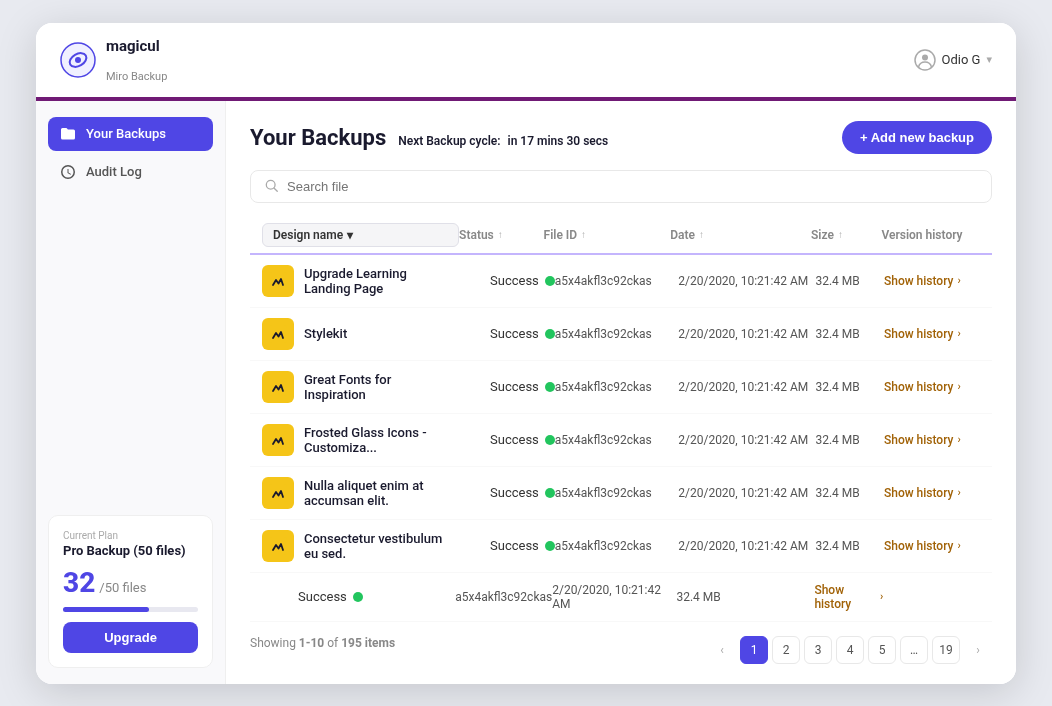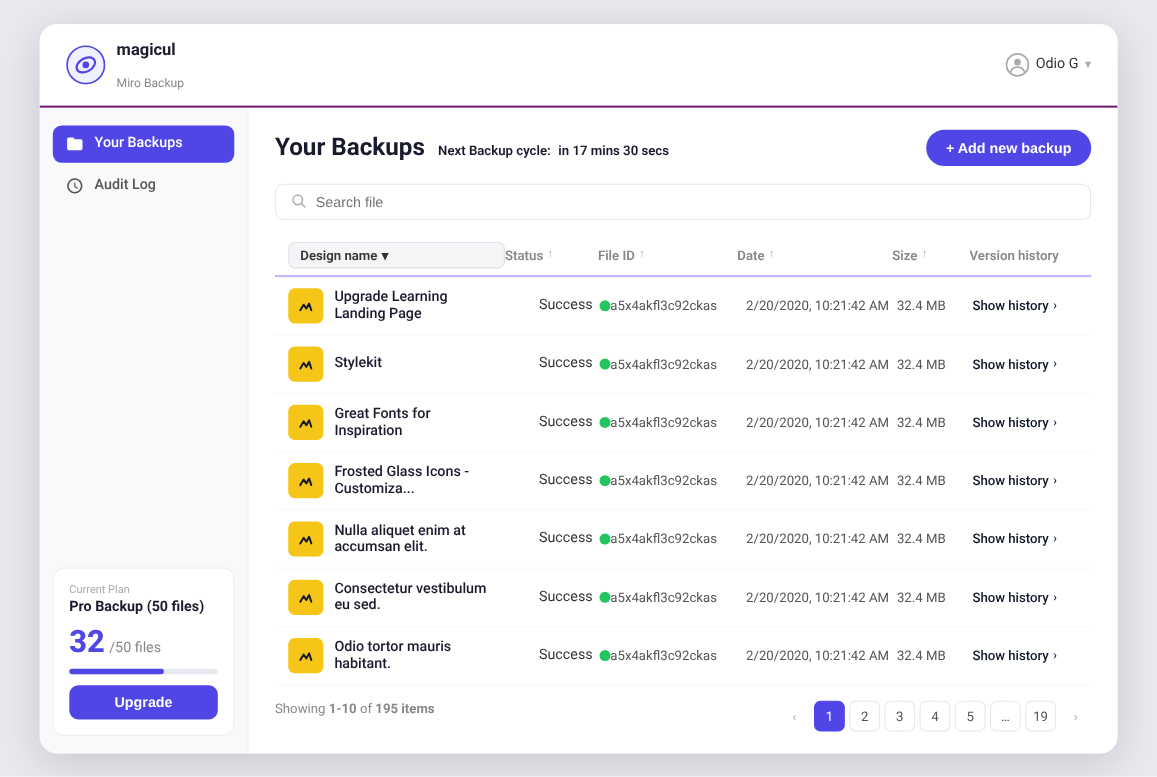--- a/index.html
+++ b/index.html
@@ -27,7 +27,7 @@
       align-items: center;
       justify-content: space-between;
       padding: 14px 24px;
-      border-bottom: 2px solid #701a75;
+      border-bottom: 4px solid #701a75;
       background: #fff;
     }
     .logo-area {

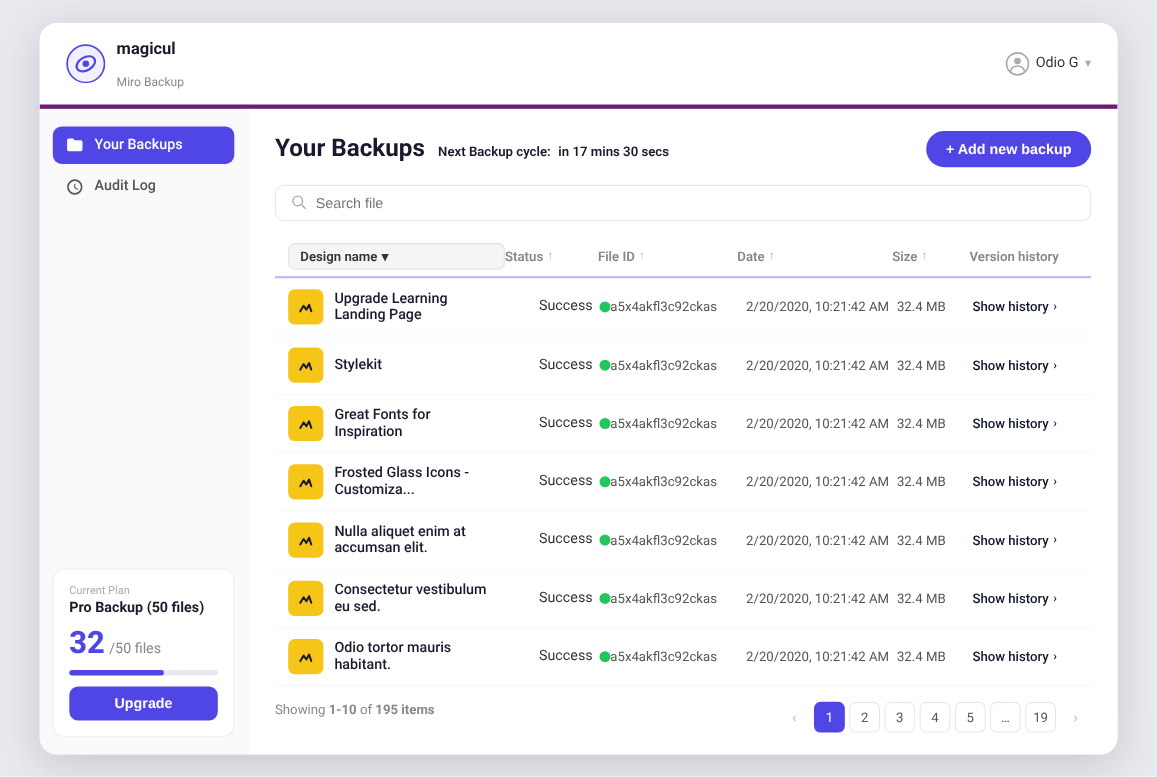--- a/index.html
+++ b/index.html
@@ -284,7 +284,7 @@
       align-items: center;
       gap: 4px;
       font-size: 12px;
-      color: #0f172a;
+      color: #a16207;
       cursor: pointer;
       font-weight: 500;
     }

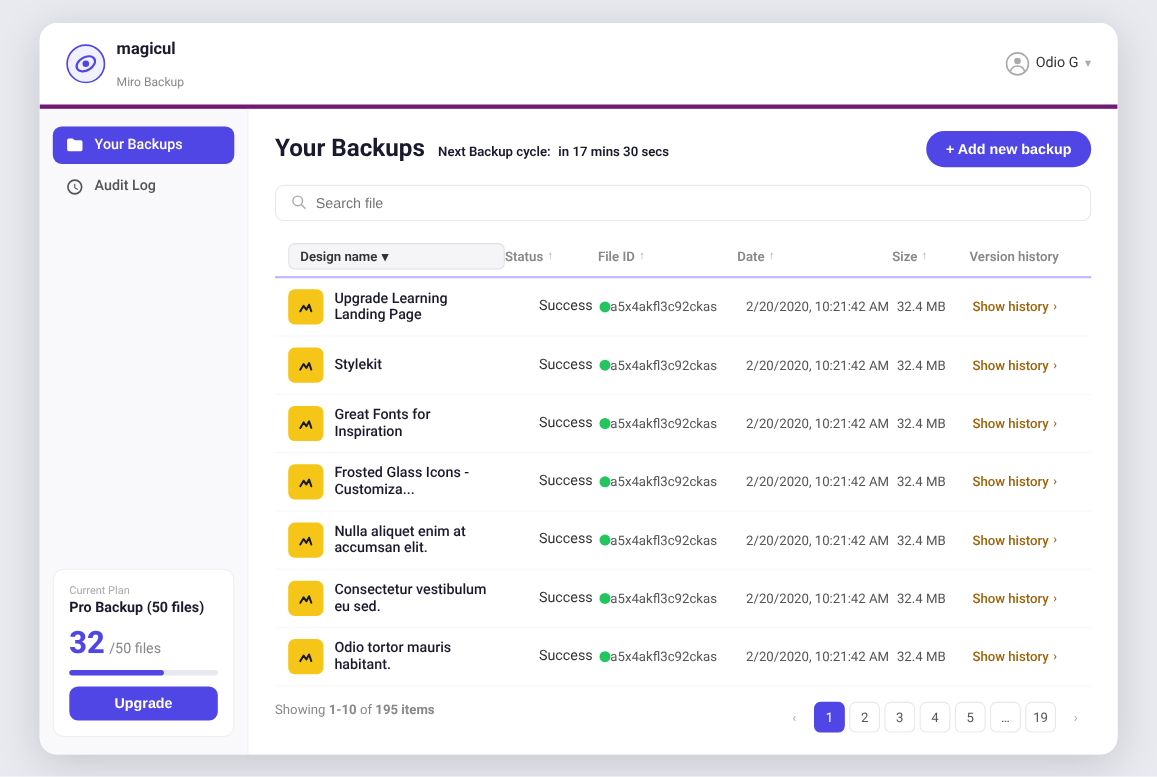--- a/index.html
+++ b/index.html
@@ -563,15 +563,6 @@
     </div>
   </div>
           <div class="table-row">
-    <div class="file-name-cell">
-      <div class="file-icon">
-        <svg viewBox="0 0 18 18" fill="none">
-          <rect width="18" height="18" rx="3" fill="#f5c518"></rect>
-          <path d="M4 13l3-5 2.5 3.5L12 7l2 6" stroke="#1a1a2e" stroke-width="1.8" stroke-linecap="round" stroke-linejoin="round" fill="none"></path>
-        </svg>
-      </div>
-      <span class="file-name">Odio tortor mauris habitant.</span>
-    </div>
     <div class="status-cell">
       <span>Success</span>
       <div class="status-dot"></div>

